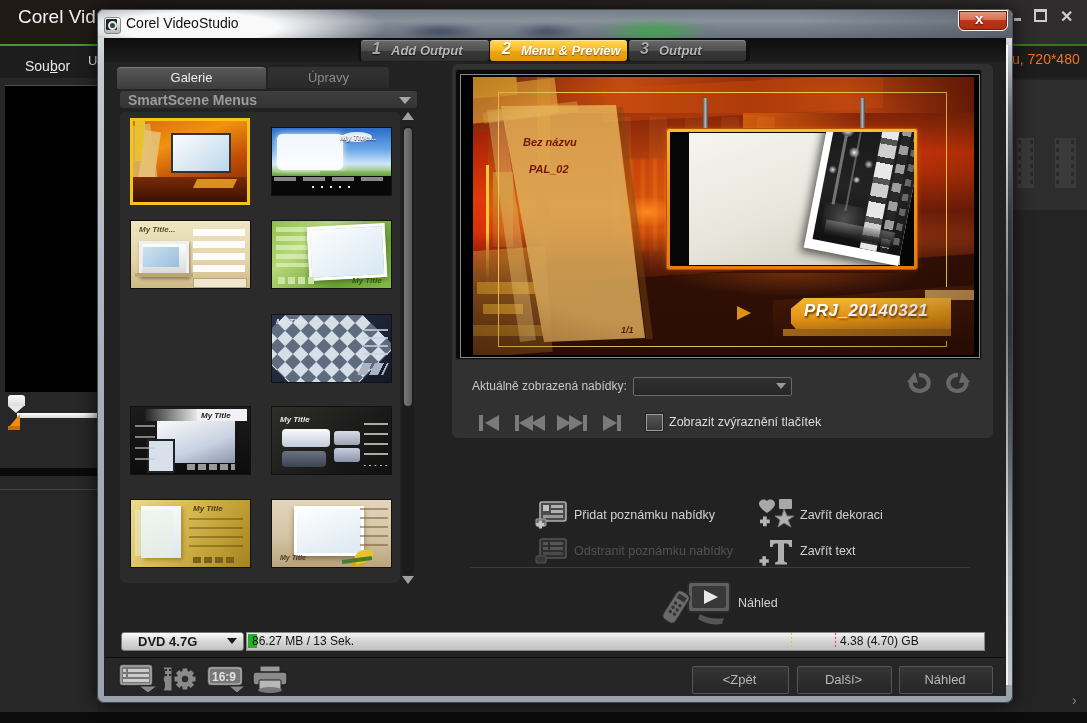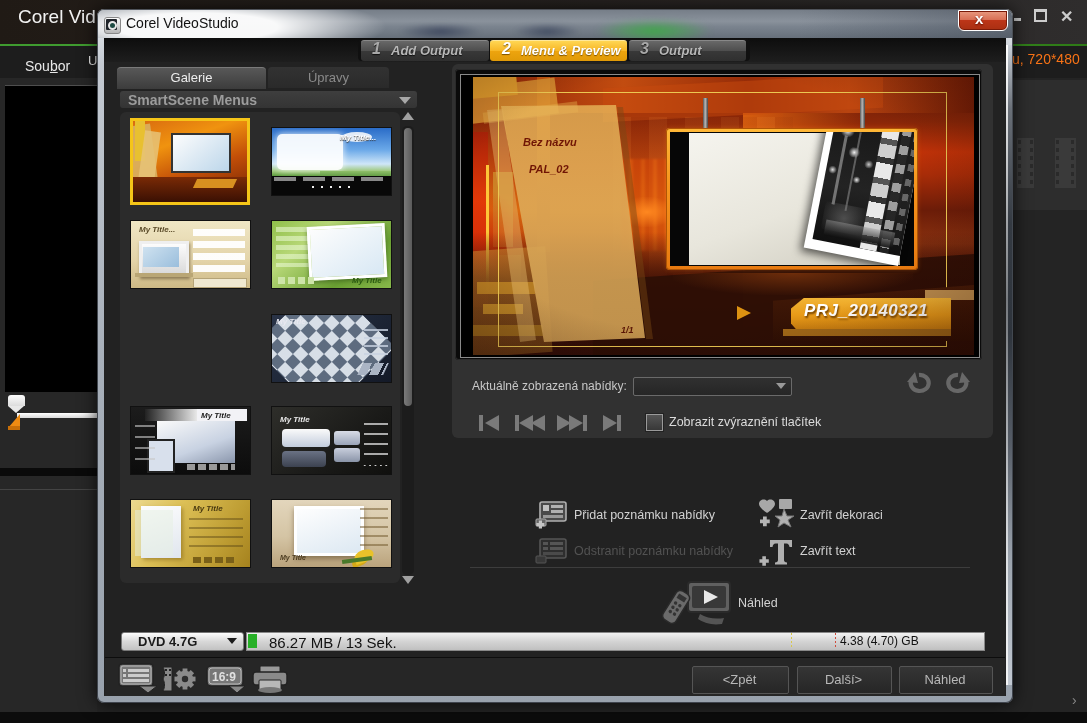--- a/index.html
+++ b/index.html
@@ -351,7 +351,7 @@
   <div class="abs" style="left:227px;top:638px;width:0;height:0;border-left:5px solid transparent;border-right:5px solid transparent;border-top:6px solid #1a1a1a;"></div>
   <div class="abs" style="left:246px;top:632px;width:737px;height:17px;background:linear-gradient(#f2f2f2,#d4d4d4 50%,#c0c0c0);border:1px solid #888;"></div>
   <div class="abs" style="left:248px;top:634px;width:9px;height:14px;background:#27b027;"></div>
-  <div class="abs" style="left:269px;top:634px;font-size:15px;color:#111;">86.27 MB / 13 Sek.</div>
+  <div class="abs" style="left:252px;top:634px;font-size:12px;color:#111;">86.27 MB / 13 Sek.</div>
   <div class="abs" style="left:791px;top:633px;width:1px;height:15px;background:repeating-linear-gradient(#d8c84a 0 2px,transparent 2px 4px);"></div>
   <div class="abs" style="left:835px;top:633px;width:1px;height:15px;background:repeating-linear-gradient(#d04a3a 0 2px,transparent 2px 4px);"></div>
   <div class="abs" style="left:840px;top:634px;font-size:12px;color:#111;">4.38 (4.70) GB</div>

